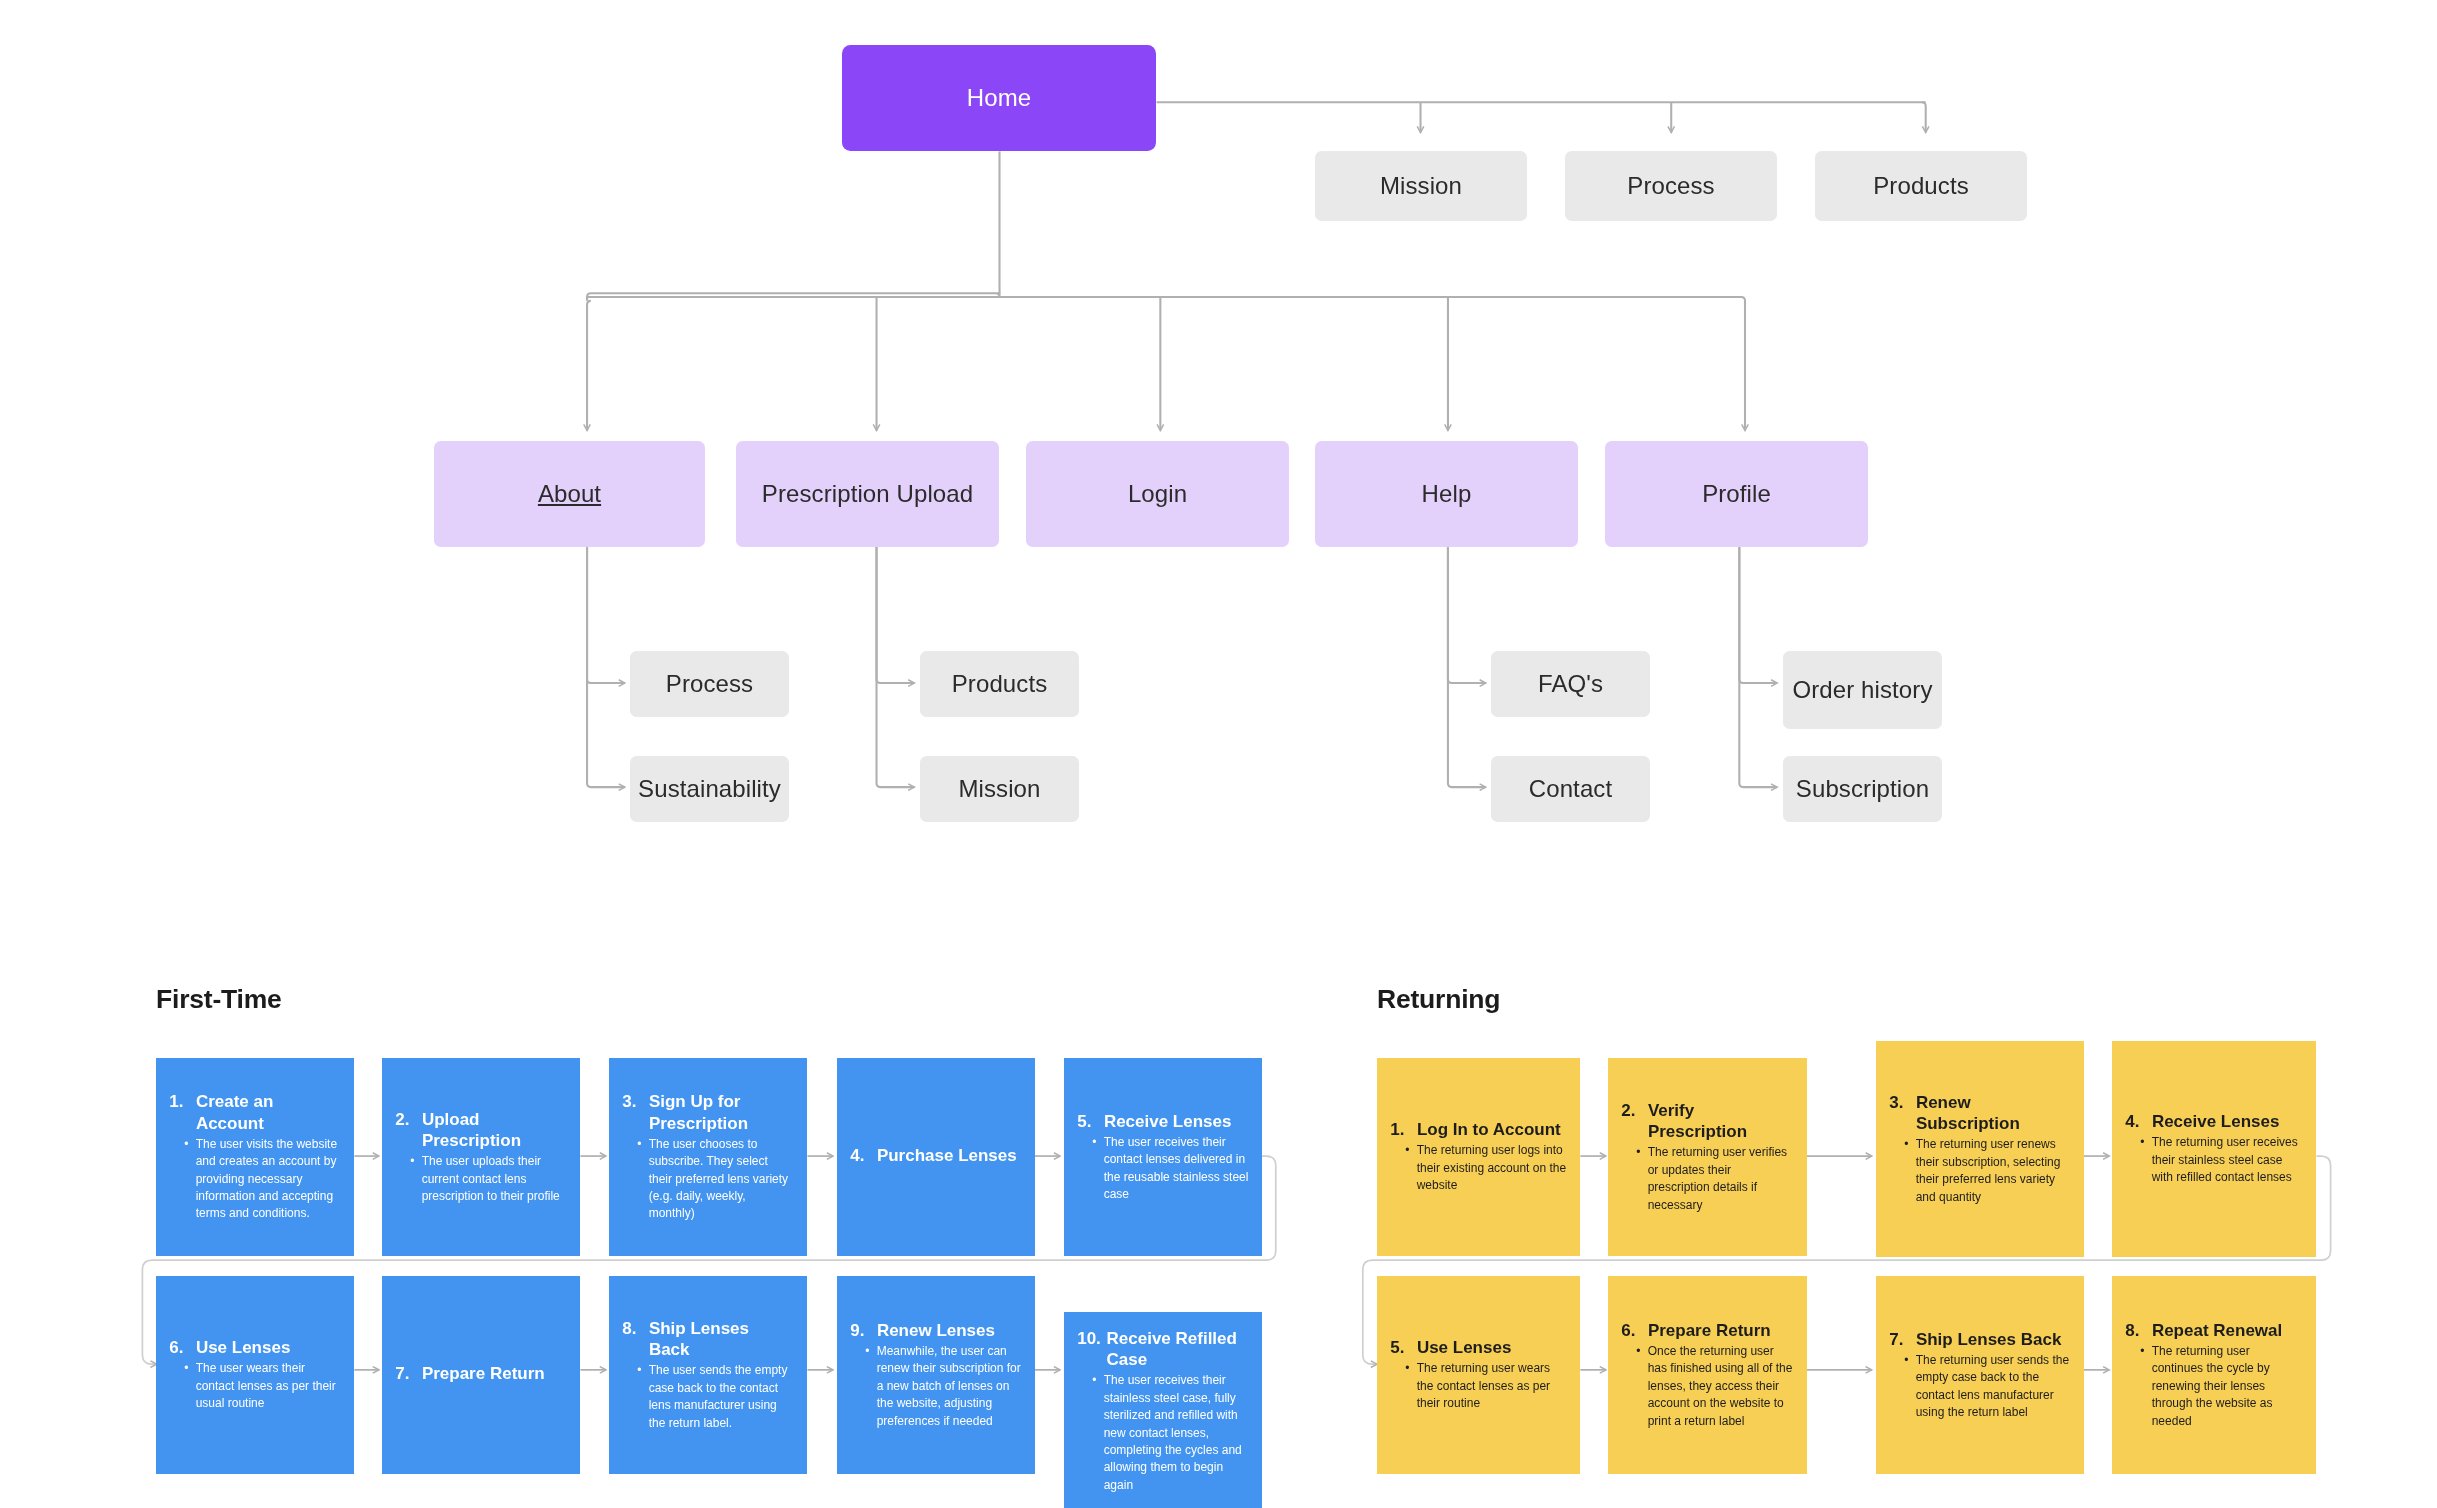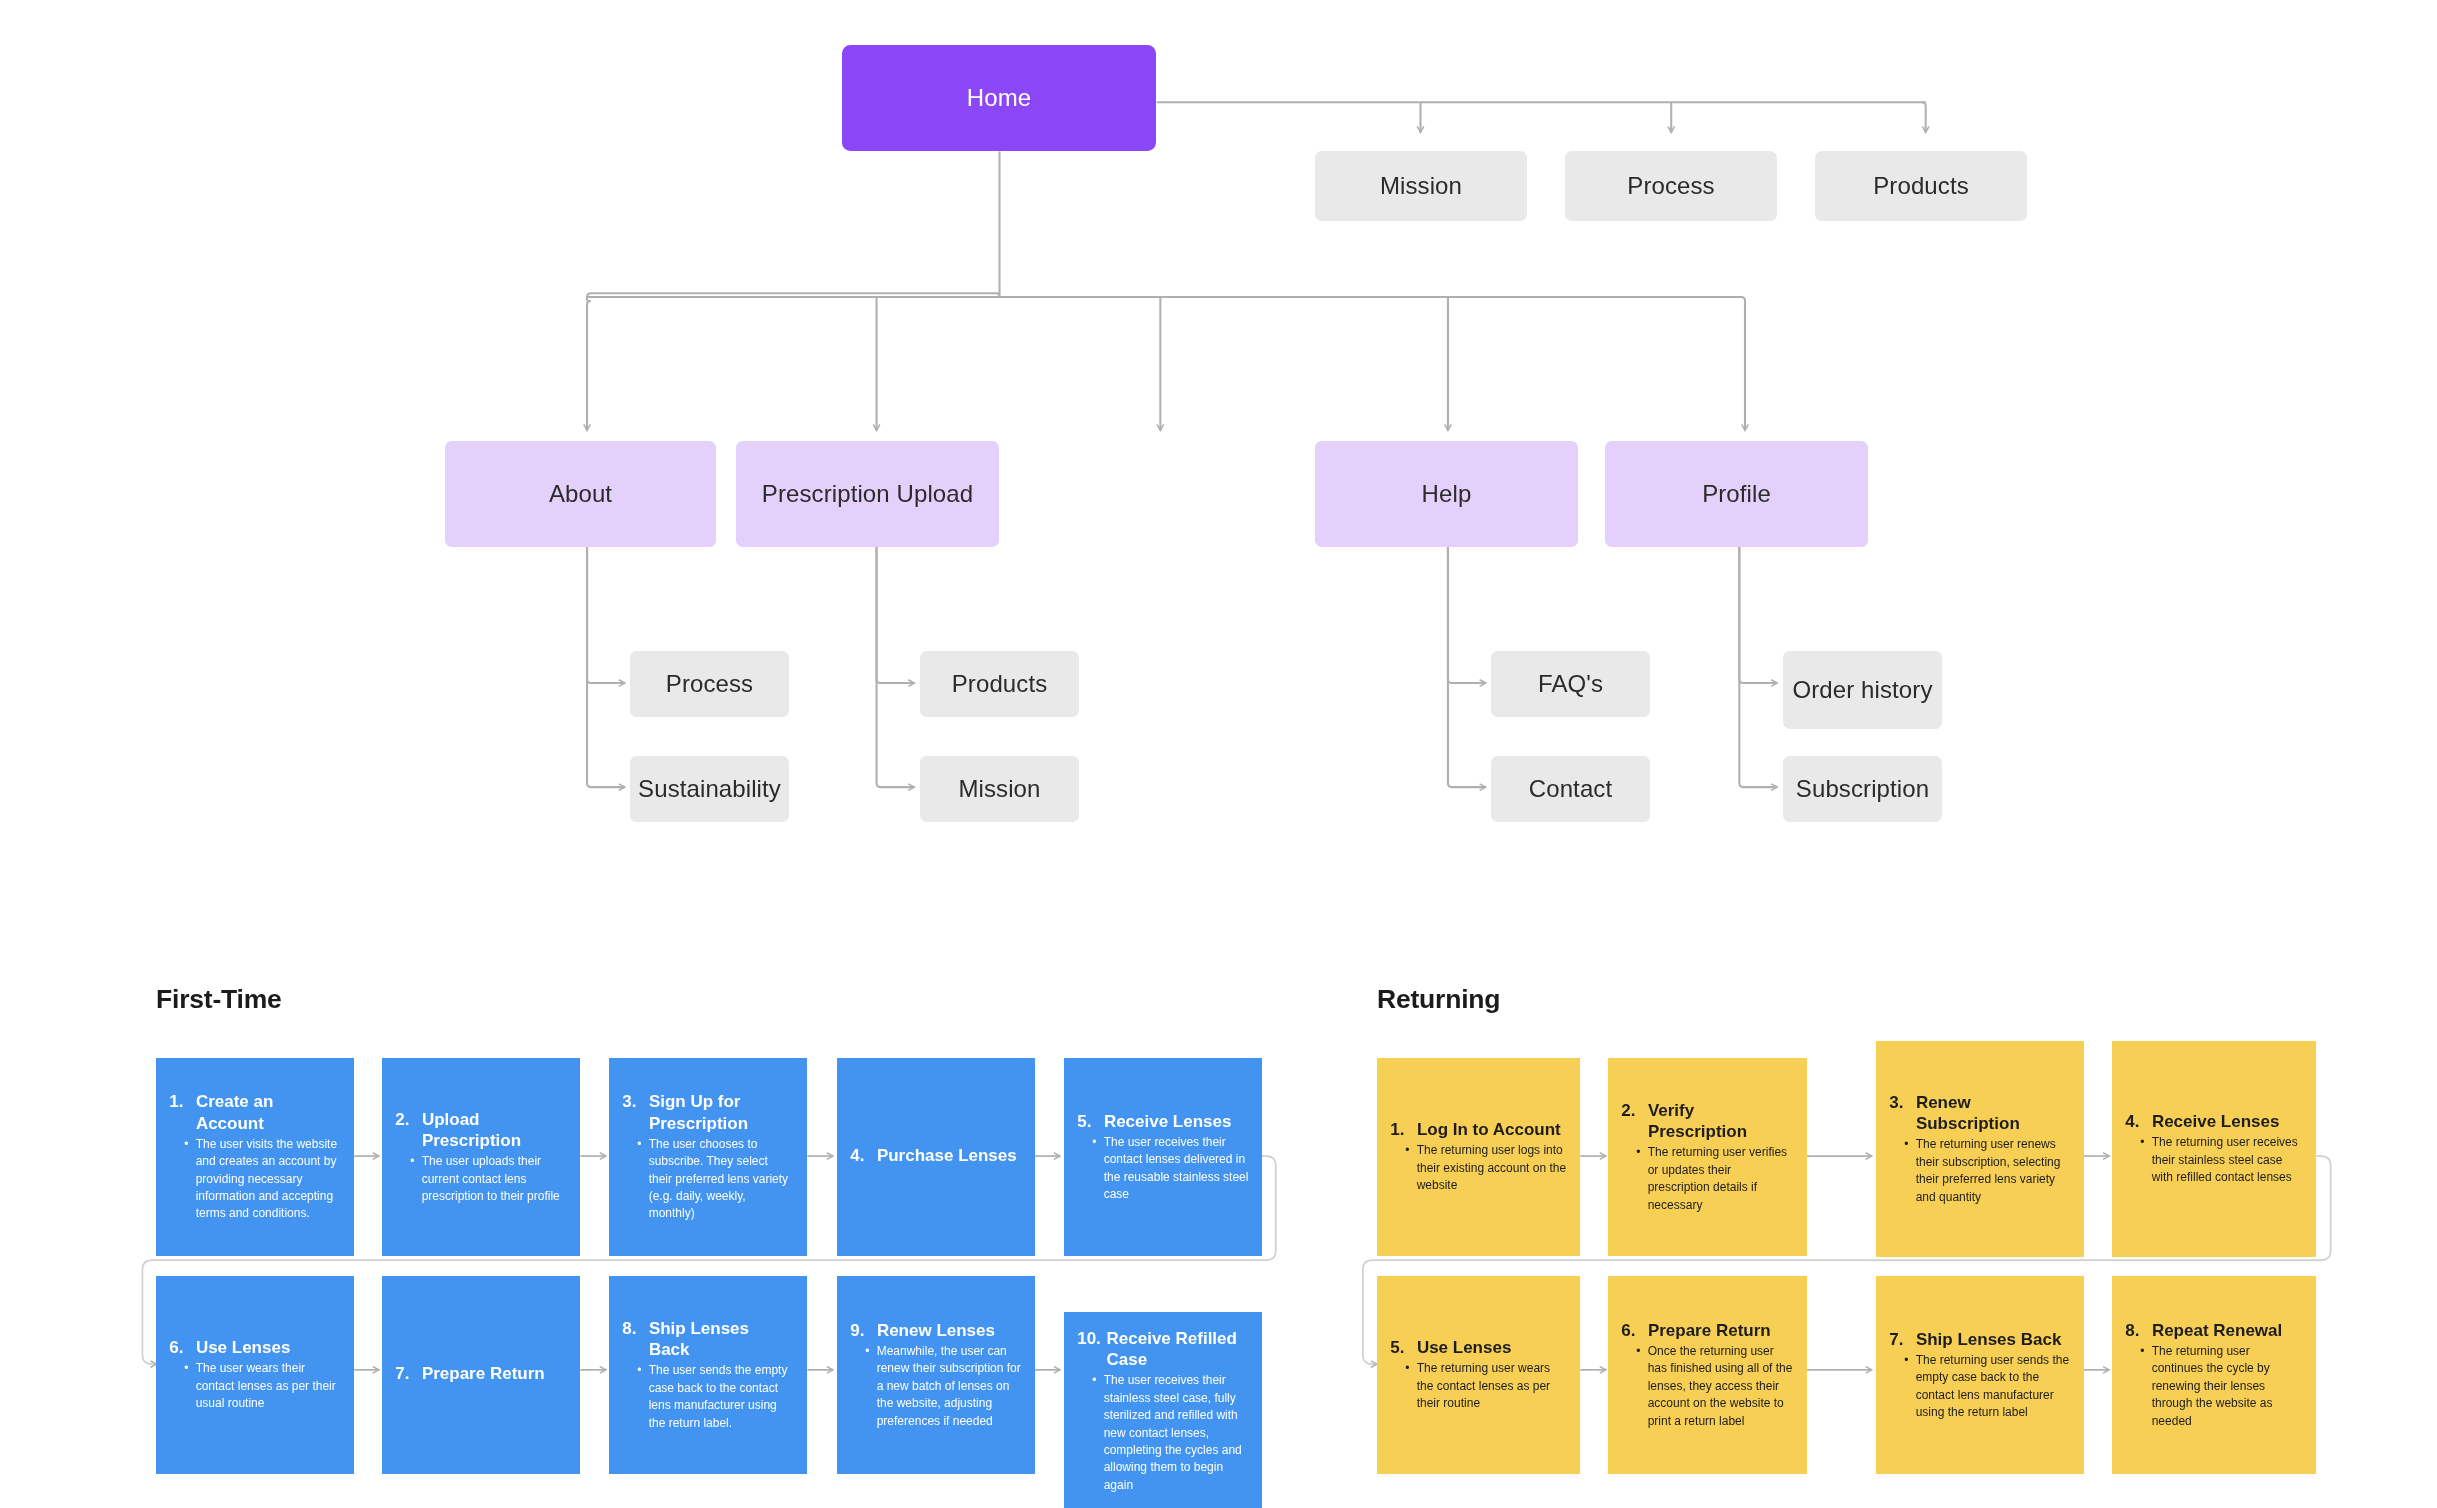--- a/index.html
+++ b/index.html
@@ -174,7 +174,7 @@
     <span>Products</span>
   </div>
 
-  <div class="node section" style="left:445px; top:441px; width:271px; height:106px;">
+  <div class="node section" style="left:434px; top:441px; width:271px; height:106px;text-decoration:underline;">
     <span>About</span>
   </div>
   <div class="node section" style="left:736px; top:441px; width:263px; height:106px;">

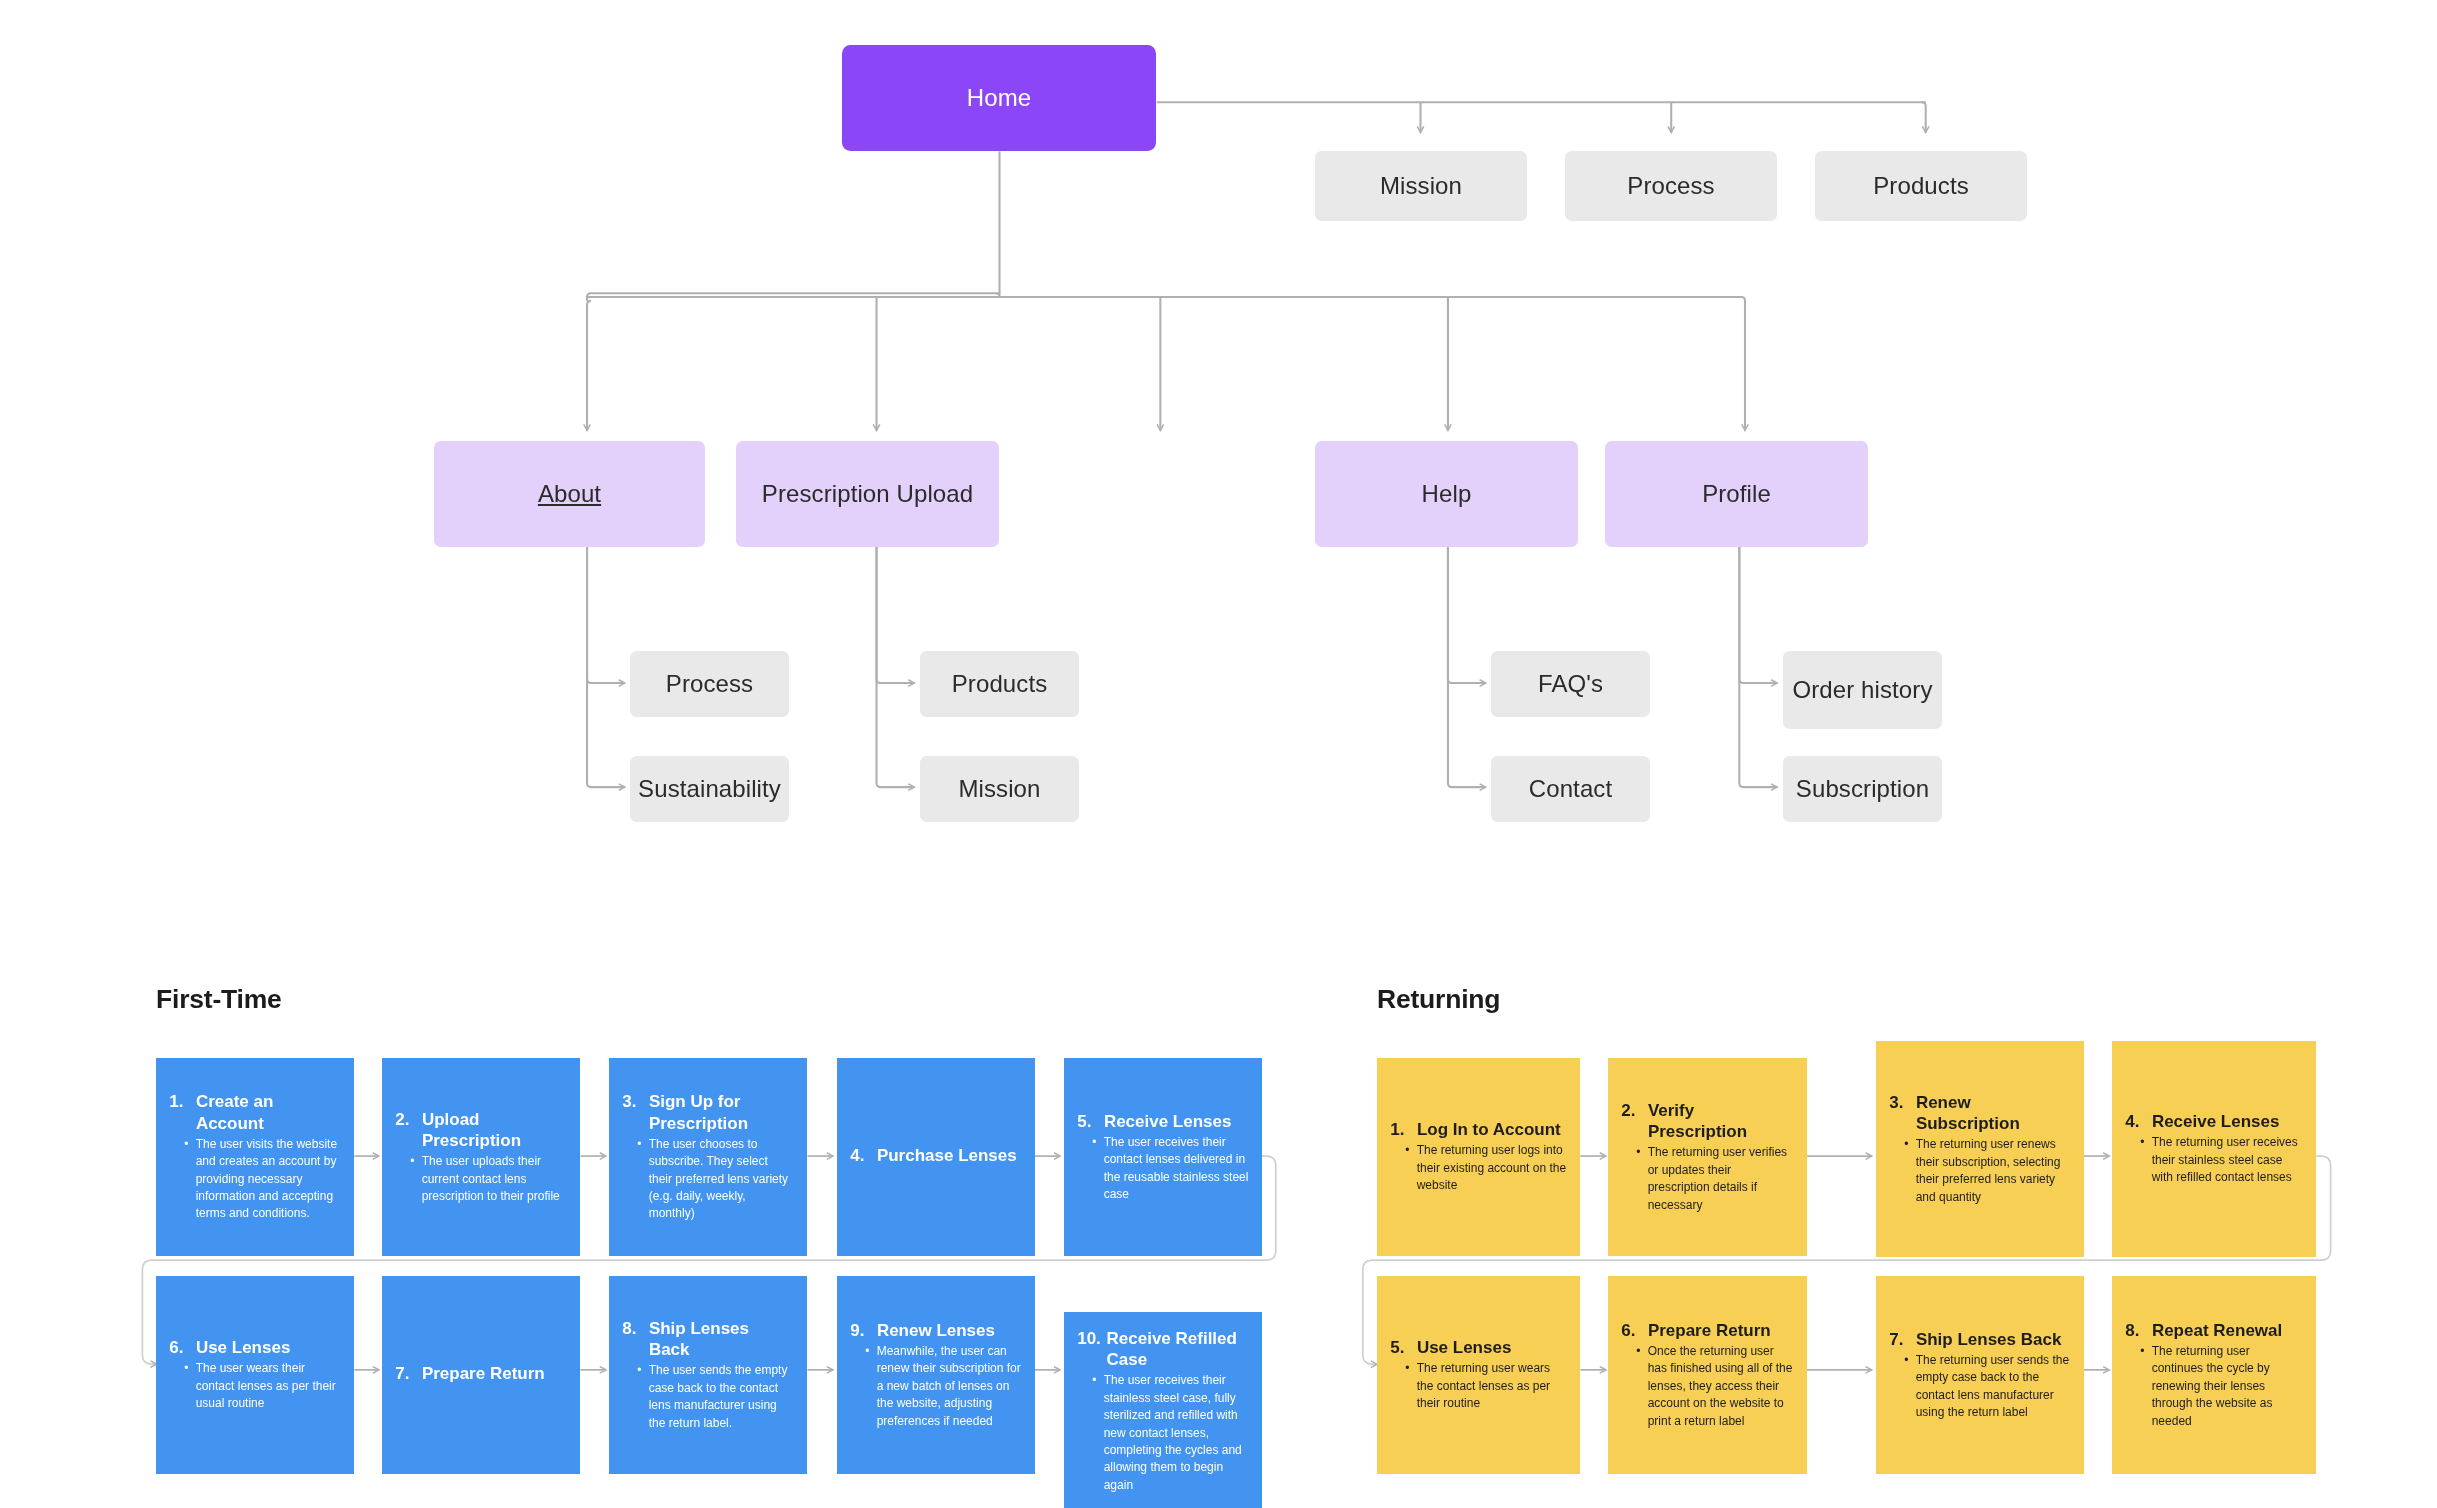--- a/index.html
+++ b/index.html
@@ -180,6 +180,9 @@
   <div class="node section" style="left:736px; top:441px; width:263px; height:106px;">
     <span>Prescription Upload</span>
   </div>
+  <div class="node section" style="left:1026px; top:441px; width:263px; height:106px;">
+    <span>Login</span>
+  </div>
   <div class="node section" style="left:1315px; top:441px; width:263px; height:106px;">
     <span>Help</span>
   </div>

